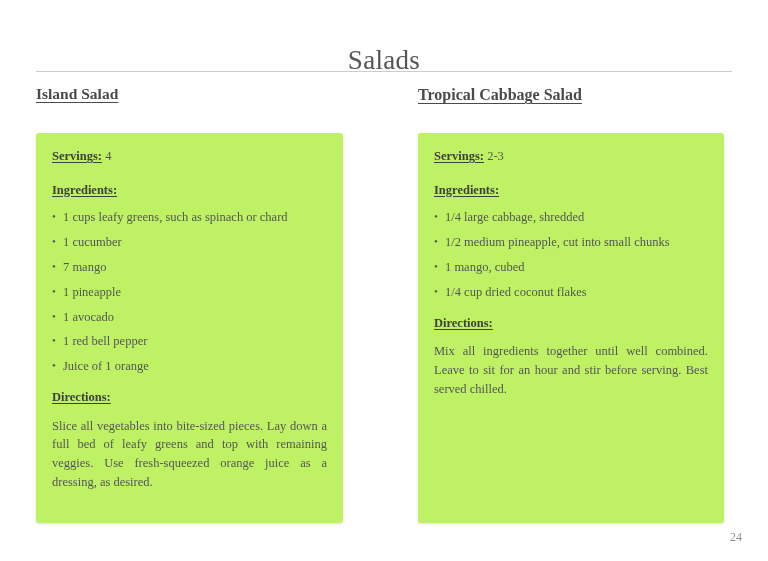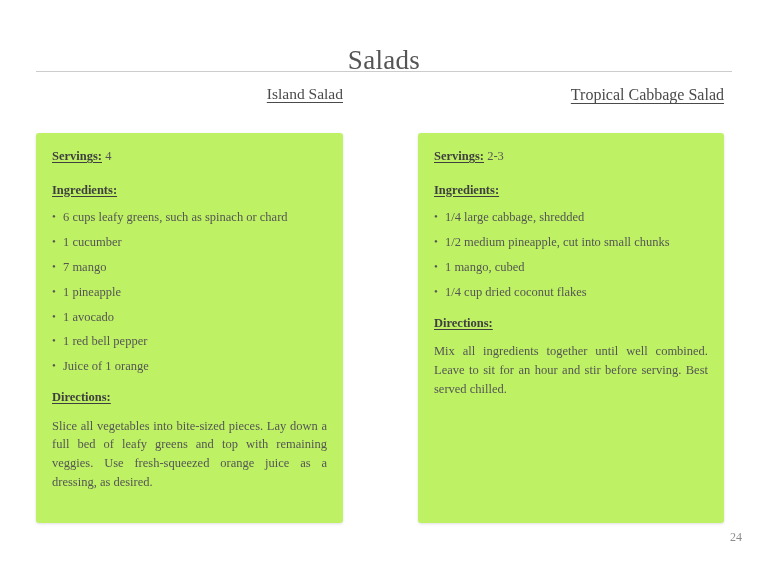--- a/index.html
+++ b/index.html
@@ -48,9 +48,9 @@
   .recipe.right { left: 418px; width: 306px; }
 
   .recipe-title {
-    text-align: right;
+    text-align: left;
     font-size: 15.5px;
-    font-weight: normal;
+    font-weight: bold;
     color: #4a4a4a;
     text-decoration: underline;
     text-underline-offset: 3px;

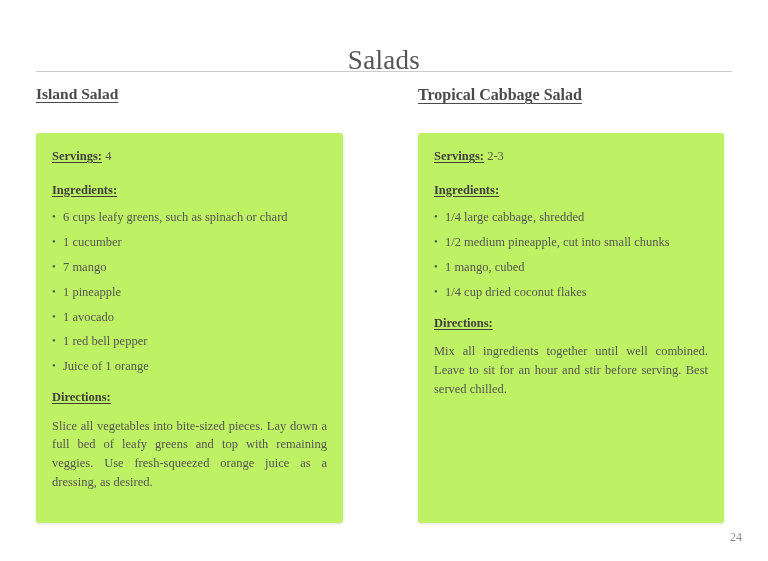--- a/index.html
+++ b/index.html
@@ -152,7 +152,7 @@
 
     <p class="section-label">Ingredients:</p>
     <ul class="ingredients">
-      <li>6 cups leafy greens, such as spinach or chard</li>
+      <li>1 cups leafy greens, such as spinach or chard</li>
       <li>1 cucumber</li>
       <li>7 mango</li>
       <li>1 pineapple</li>

